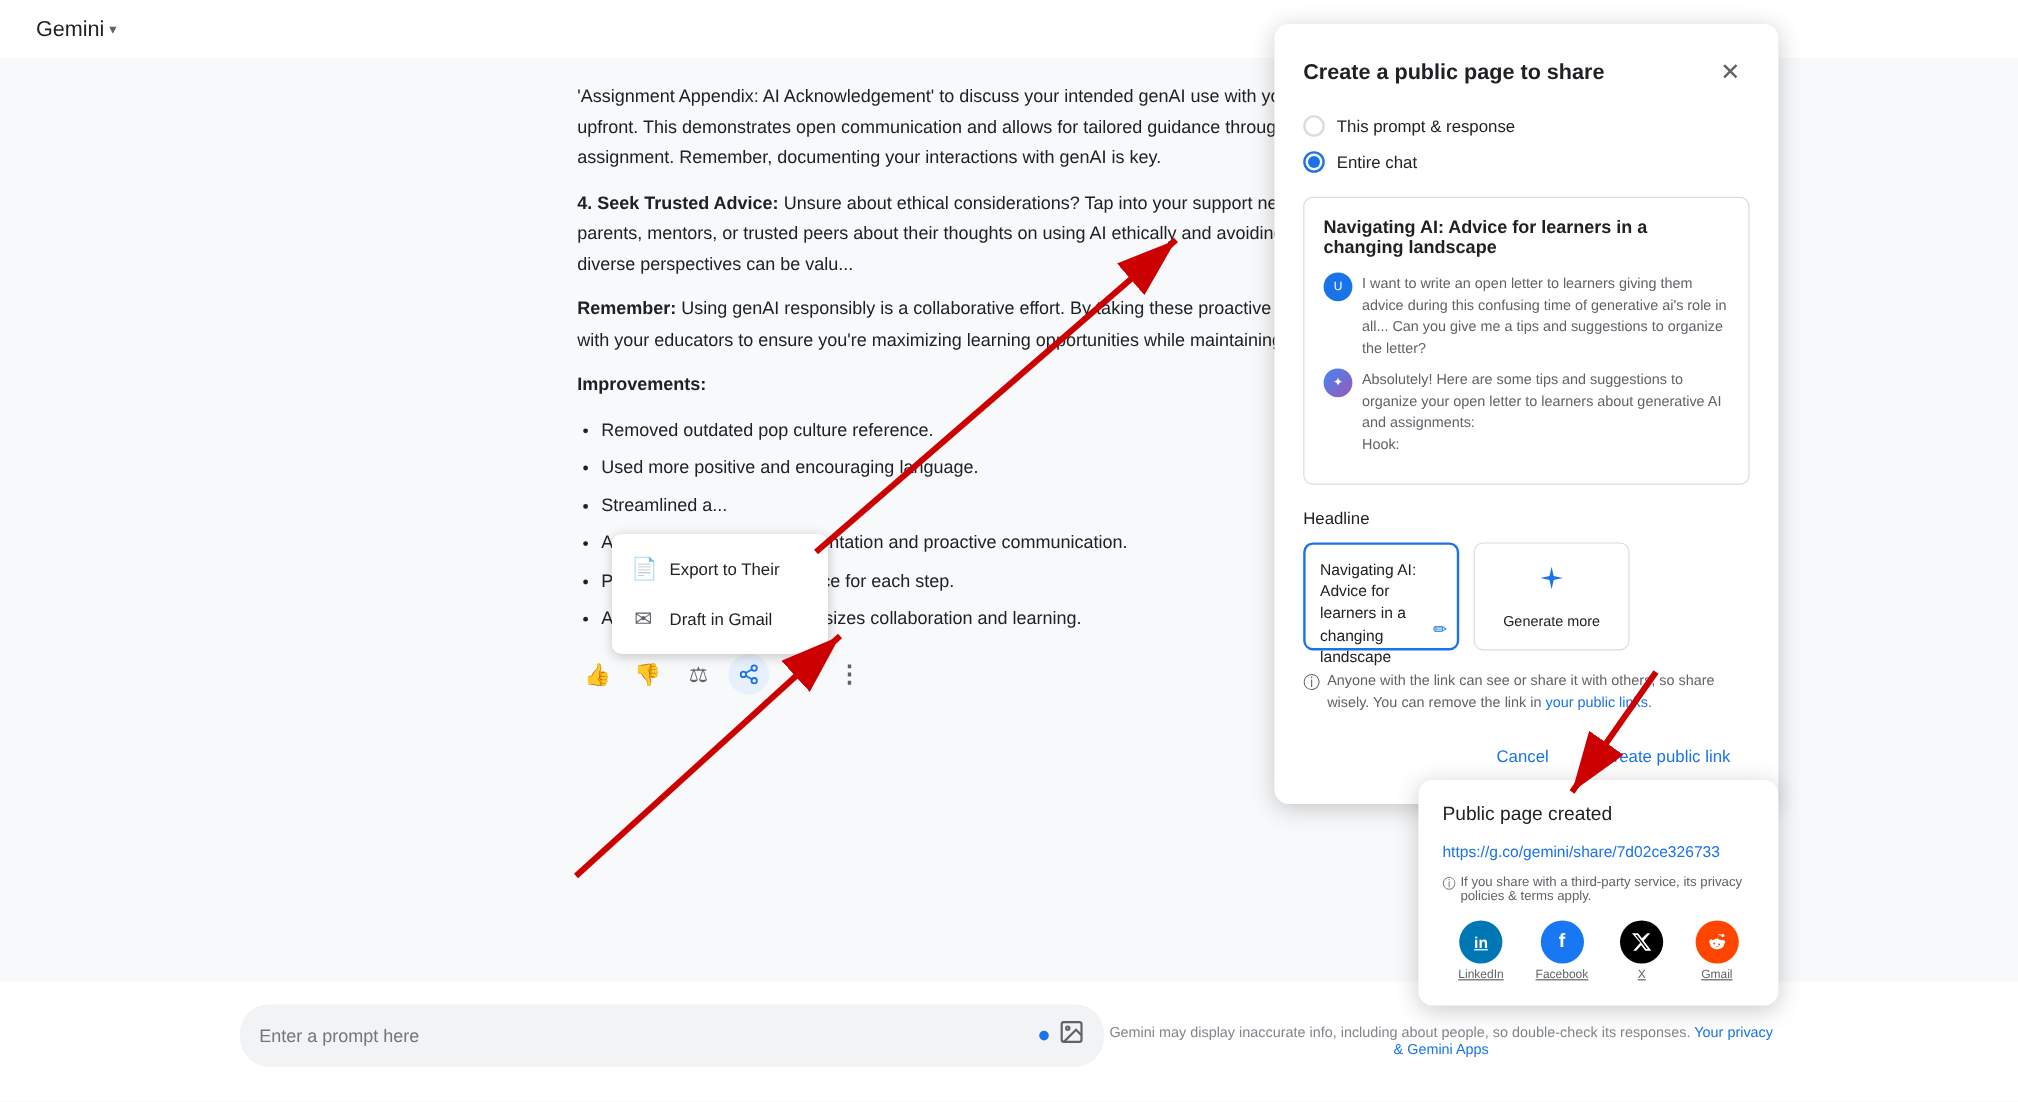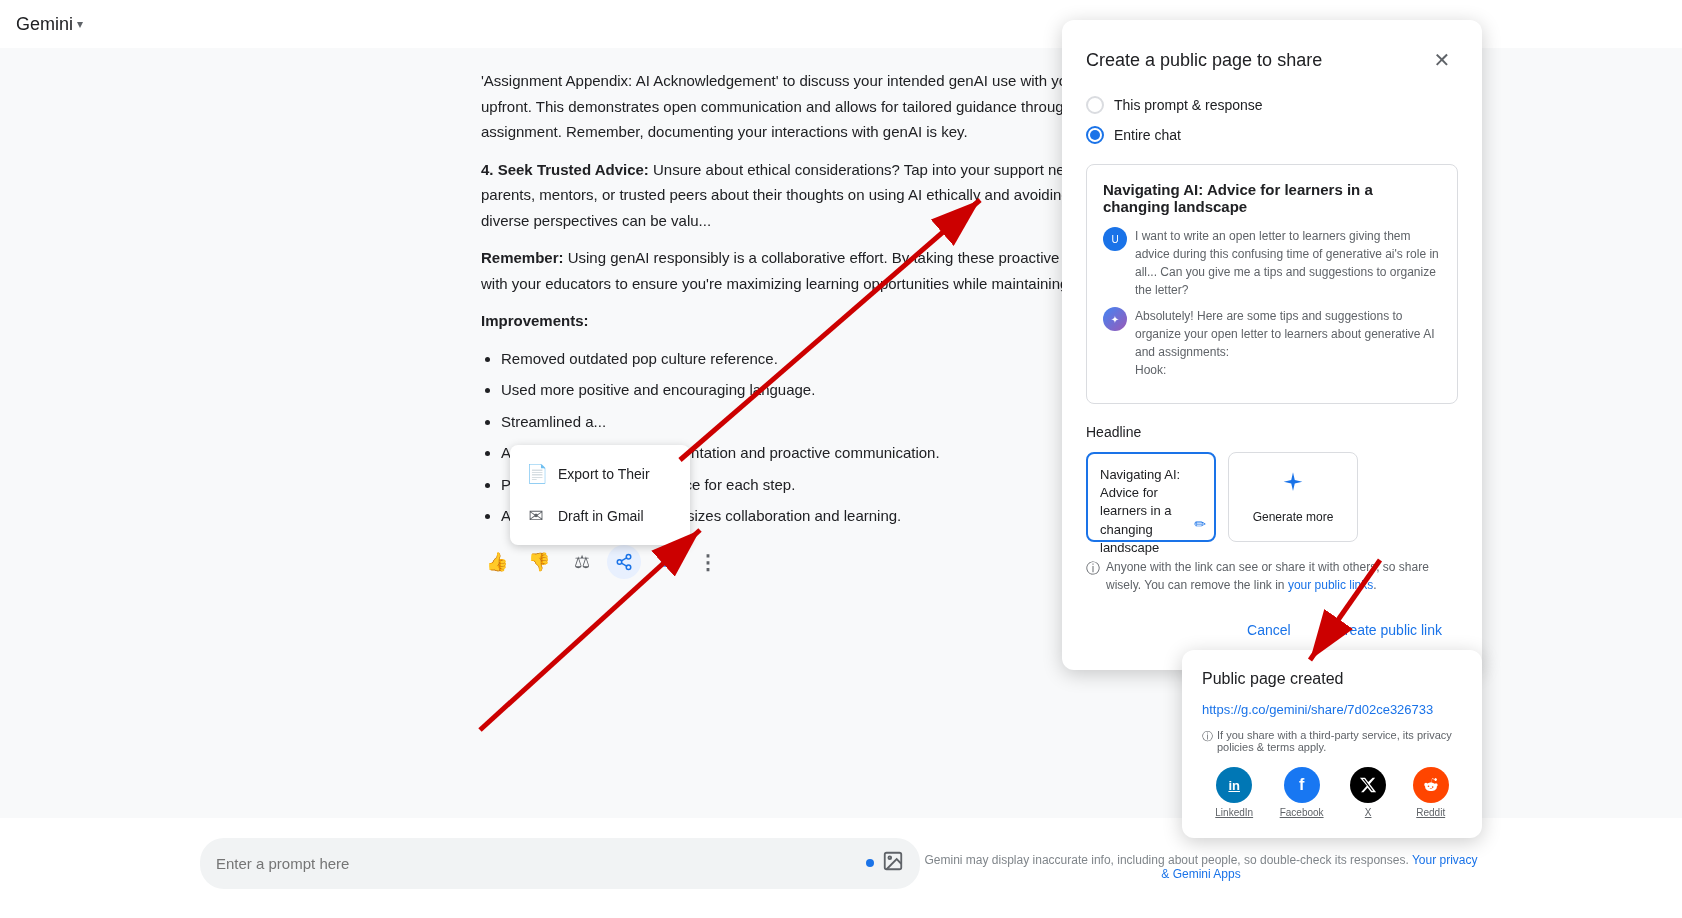--- a/index.html
+++ b/index.html
@@ -23,7 +23,7 @@
       height: 48px;
       background: #fff;
       display: flex;
-      padding: 0 16px;
+      padding: 0 30px;
       z-index: 10;
     }
 

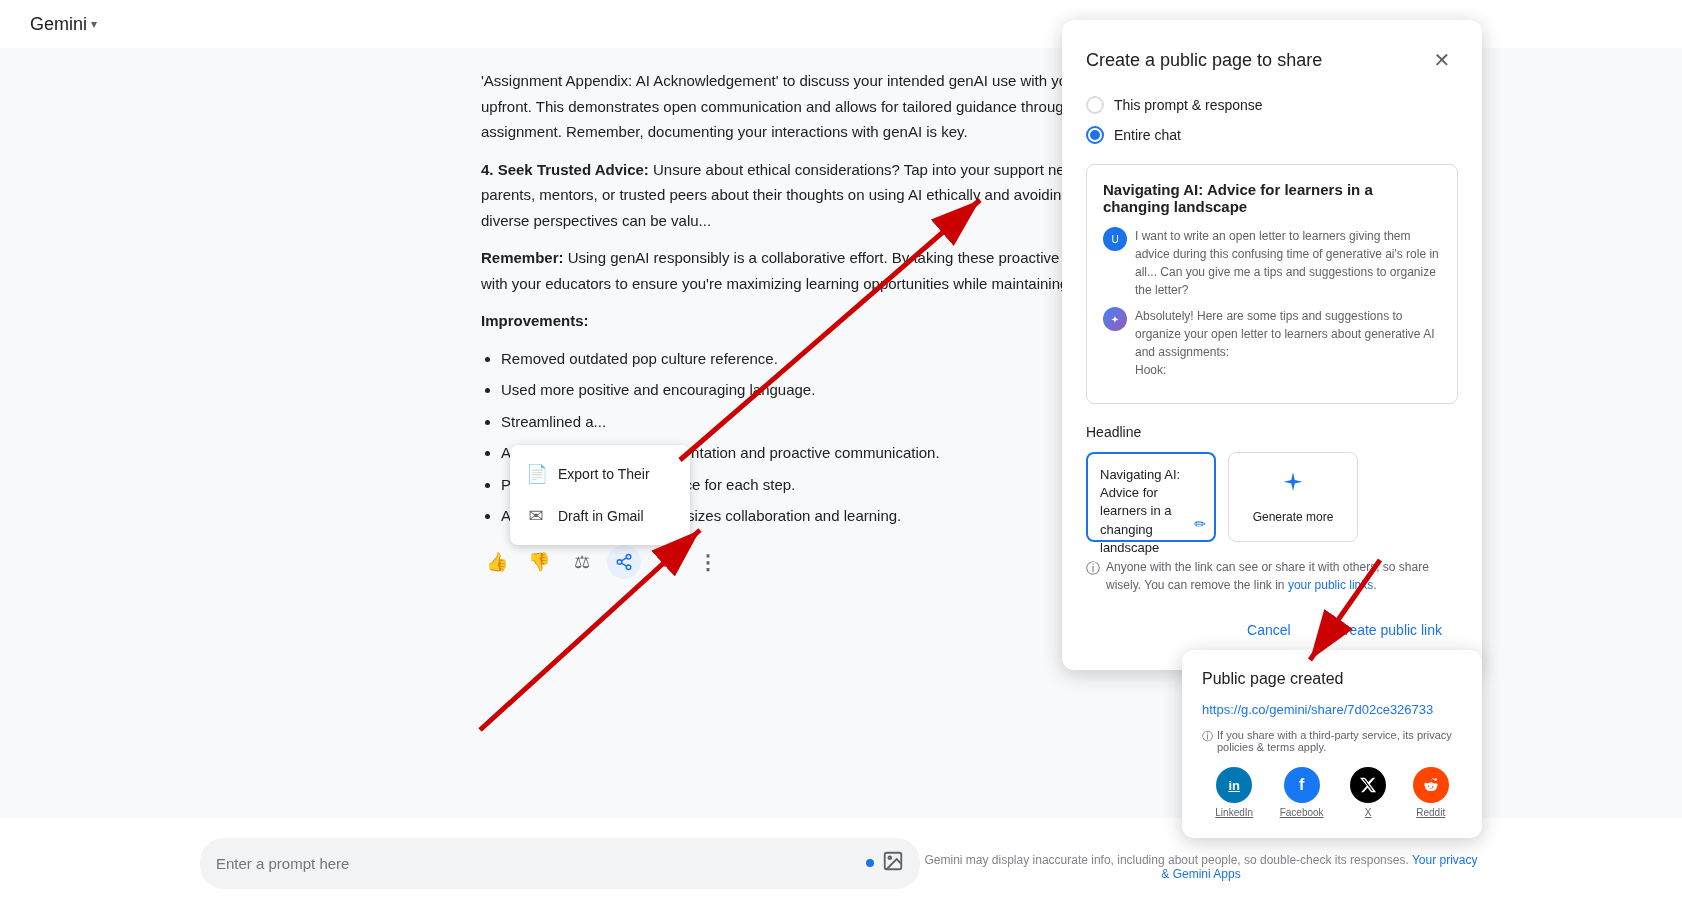--- a/index.html
+++ b/index.html
@@ -220,7 +220,7 @@
 
     .modal-title {
       font-size: 18px;
-      font-weight: 400;
+      font-weight: 700;
       color: #202124;
     }
 

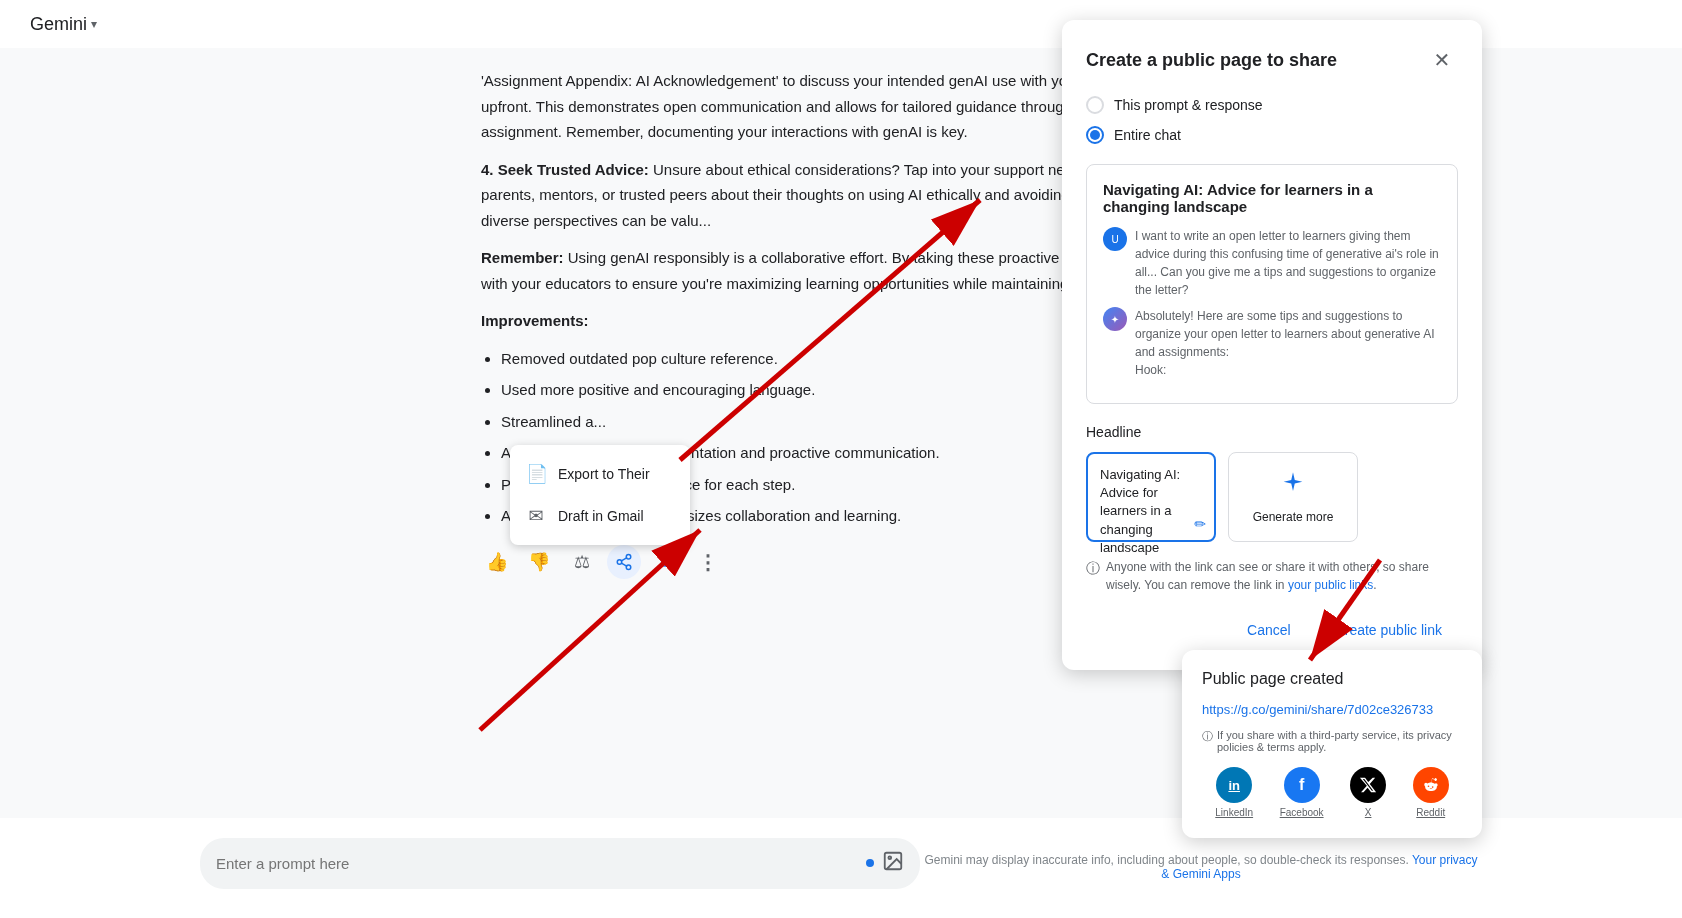--- a/index.html
+++ b/index.html
@@ -708,7 +708,7 @@
           <path fill="white" d="M20 12a2 2 0 0 0-2-2 2 2 0 0 0-1.4.6A9.9 9.9 0 0 0 12.5 9l.9-4.1 2.7.6a1.5 1.5 0 1 0 .2-.8l-3-.7-1 4.6a10 10 0 0 0-4.8 1.6A2 2 0 0 0 4 12a2 2 0 0 0 1 1.7 4 4 0 0 0 0 .6c0 2.8 3.1 5 7 5s7-2.2 7-5a4 4 0 0 0 0-.6A2 2 0 0 0 20 12zm-12 1.5a1 1 0 1 1 2 0 1 1 0 0 1-2 0zm5.5 3a3.5 3.5 0 0 1-3 0l.3-.6a3 3 0 0 0 2.5 0zm-.5-2a1 1 0 1 1 2 0 1 1 0 0 1-2 0z"></path>
         </svg>
       </div>
-      <span class="social-label">Reddit</span>
+      <span class="social-label">Gmail</span>
     </div>
   </div>
 </div>

